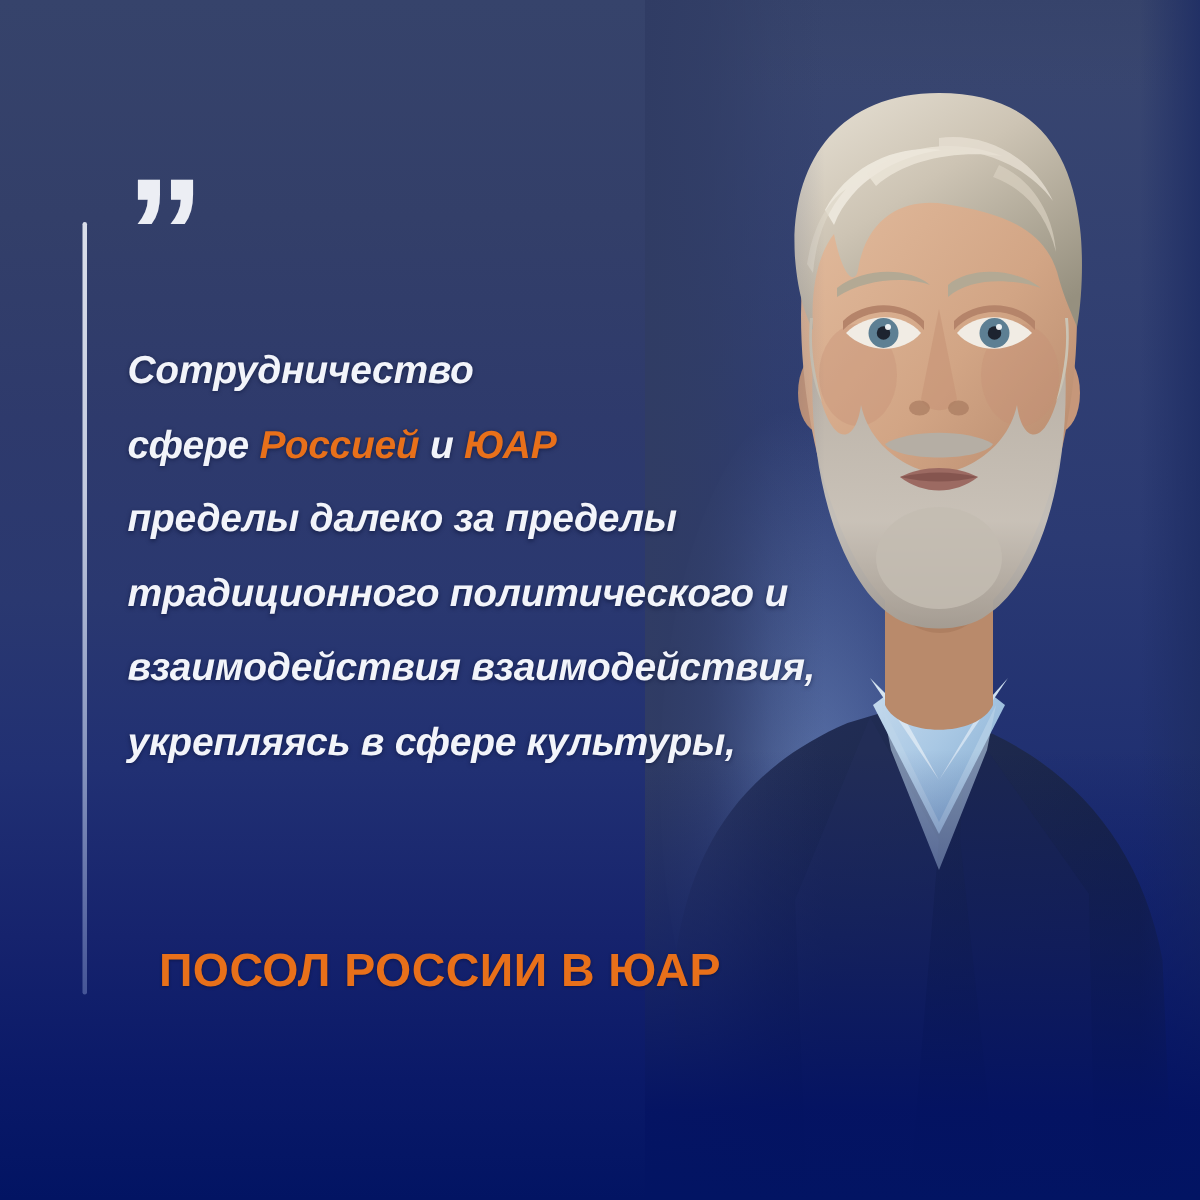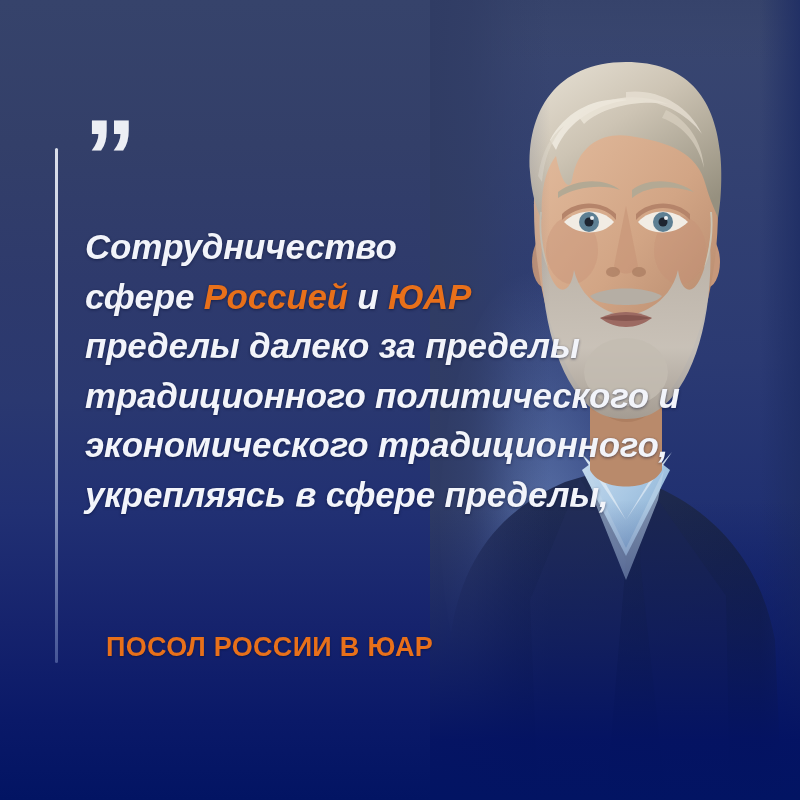--- a/index.html
+++ b/index.html
@@ -108,7 +108,7 @@
     font-family: "Liberation Sans", "DejaVu Sans", sans-serif;
     font-style: italic;
     font-weight: 700;
-    font-size: 35px;
+    font-size: 26px;
     line-height: 49.5px;
     color: #f2f4fa;
     white-space: nowrap;

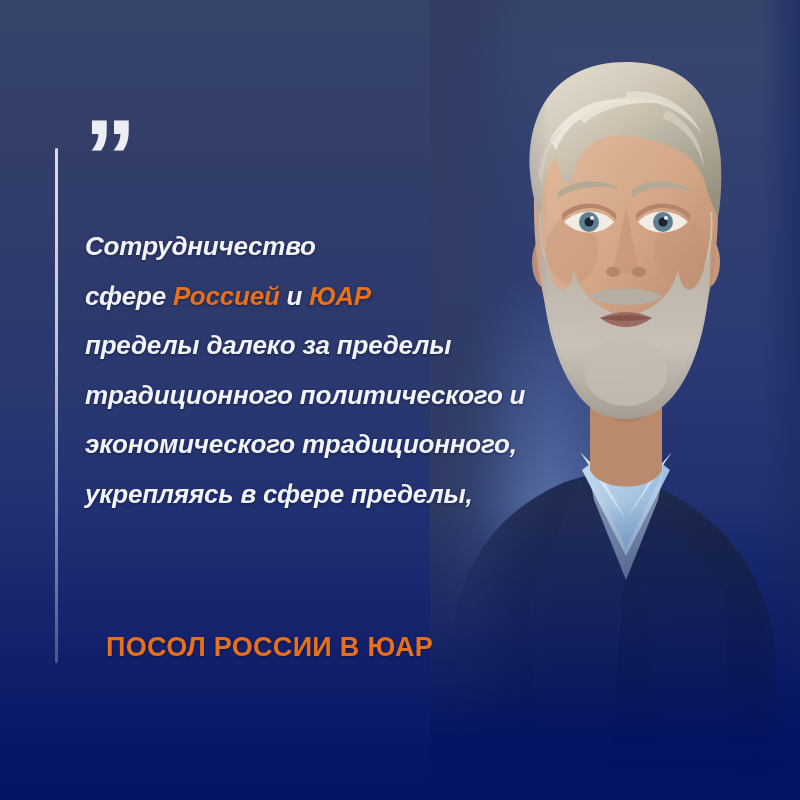--- a/index.html
+++ b/index.html
@@ -303,7 +303,7 @@
       <span>традиционного политического и</span>
     </div>
     <div class="quote-line">
-      <span>экономического традиционного,</span>
+      <span>взаимодействия взаимодействия,</span>
     </div>
     <div class="quote-line">
       <span>укрепляясь в сфере пределы,</span>

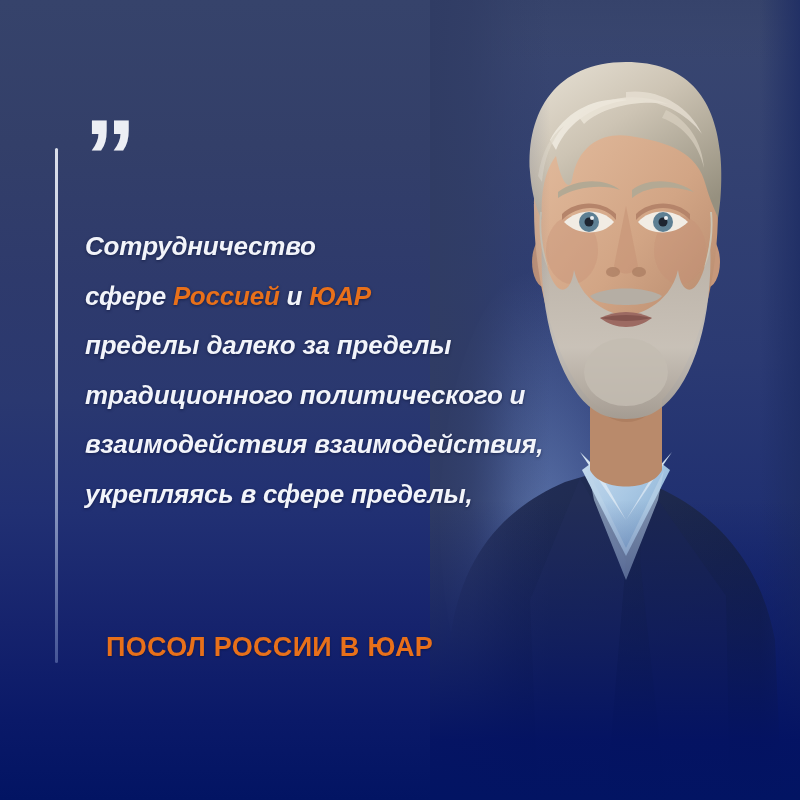--- a/index.html
+++ b/index.html
@@ -306,7 +306,7 @@
       <span>взаимодействия взаимодействия,</span>
     </div>
     <div class="quote-line">
-      <span>укрепляясь в сфере пределы,</span>
+      <span>укрепляясь в сфере культуры,</span>
     </div>
   </div>
 

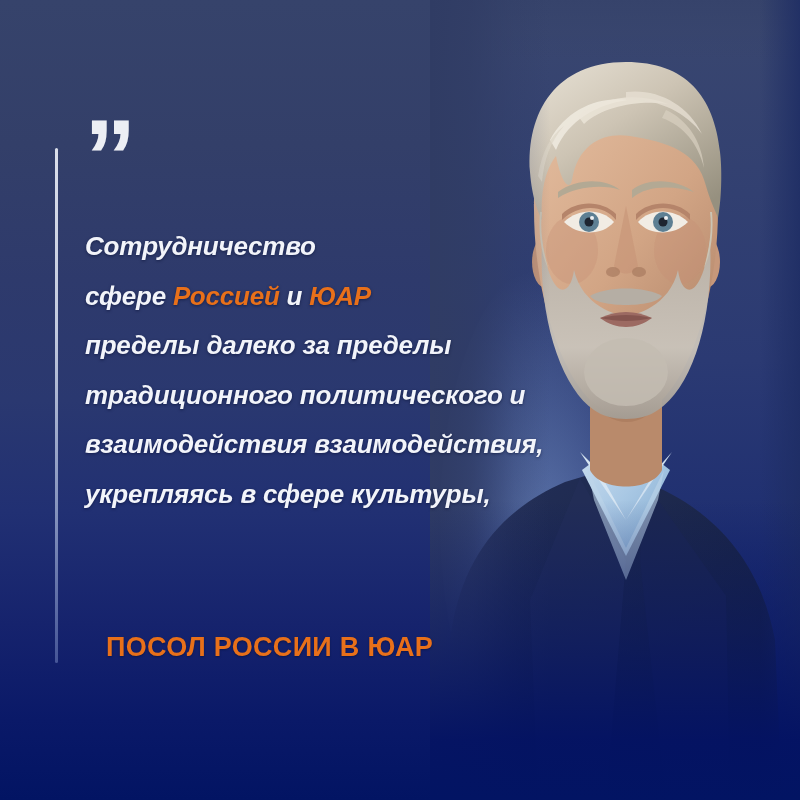--- a/index.html
+++ b/index.html
@@ -129,7 +129,7 @@
   .attr-line {
     font-family: "Liberation Sans", "DejaVu Sans", sans-serif;
     font-weight: 700;
-    font-size: 27px;
+    font-size: 31px;
     line-height: 44px;
     color: #e8701a;
     letter-spacing: 0.3px;

